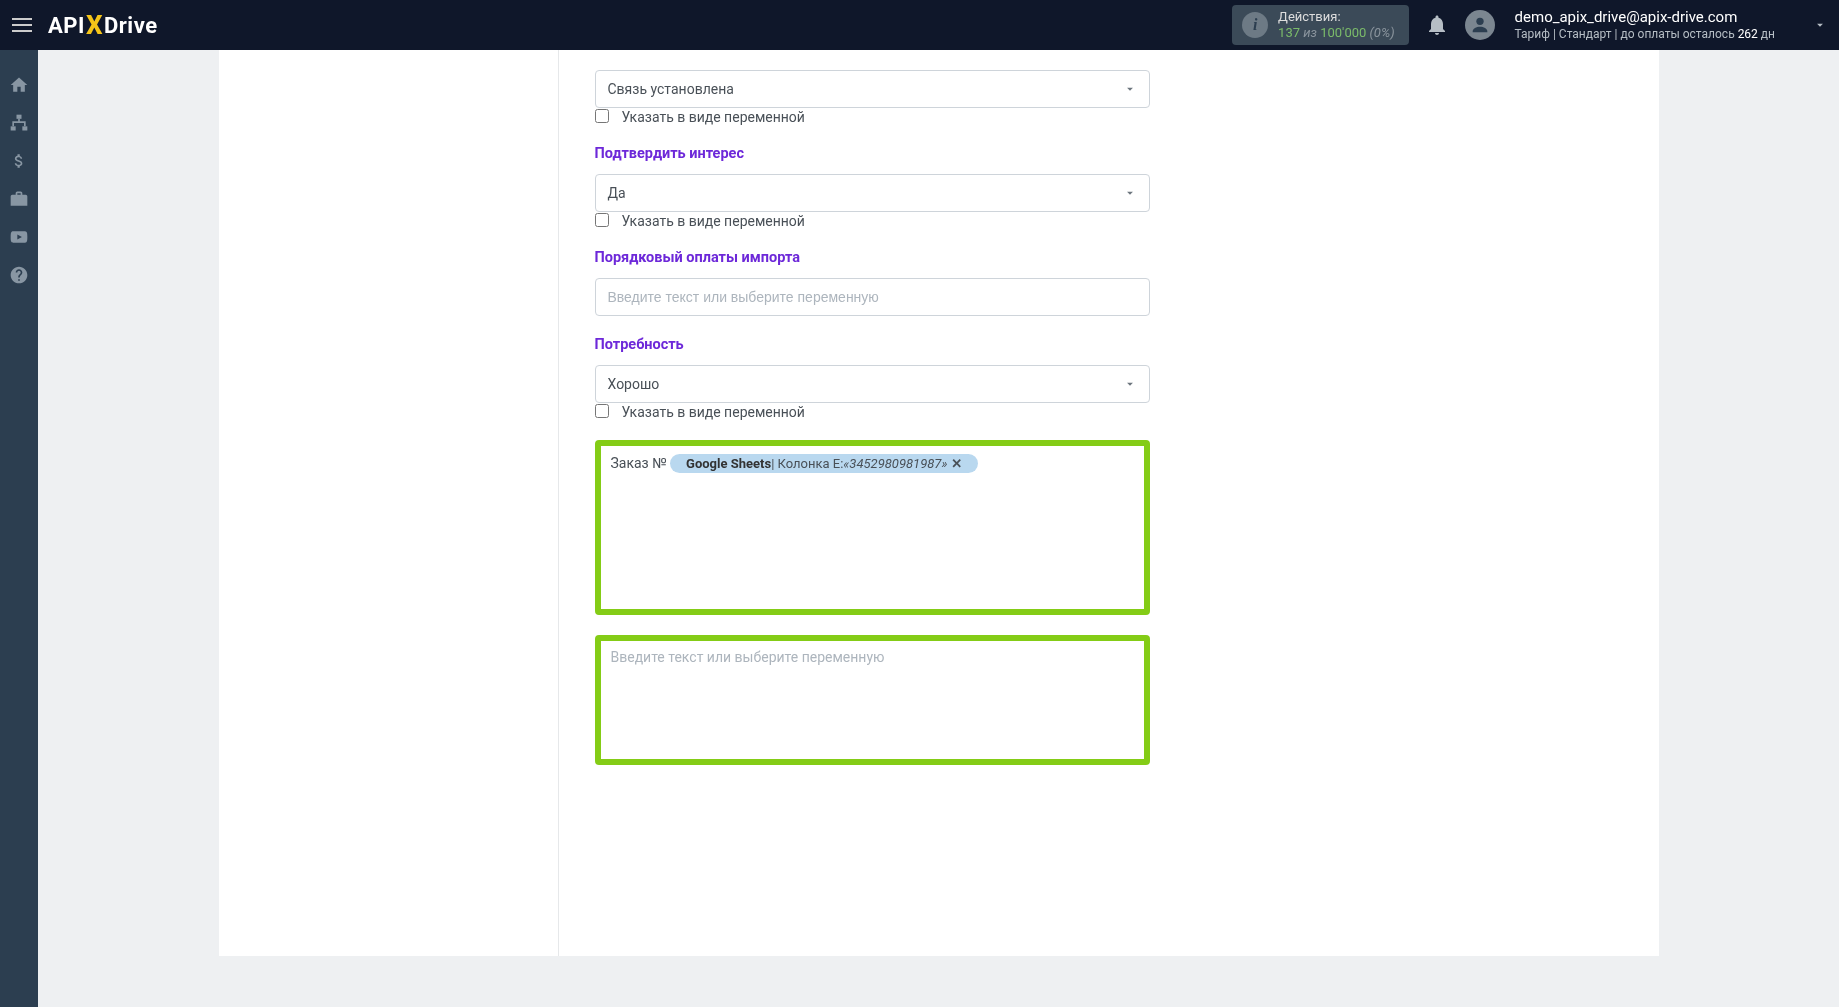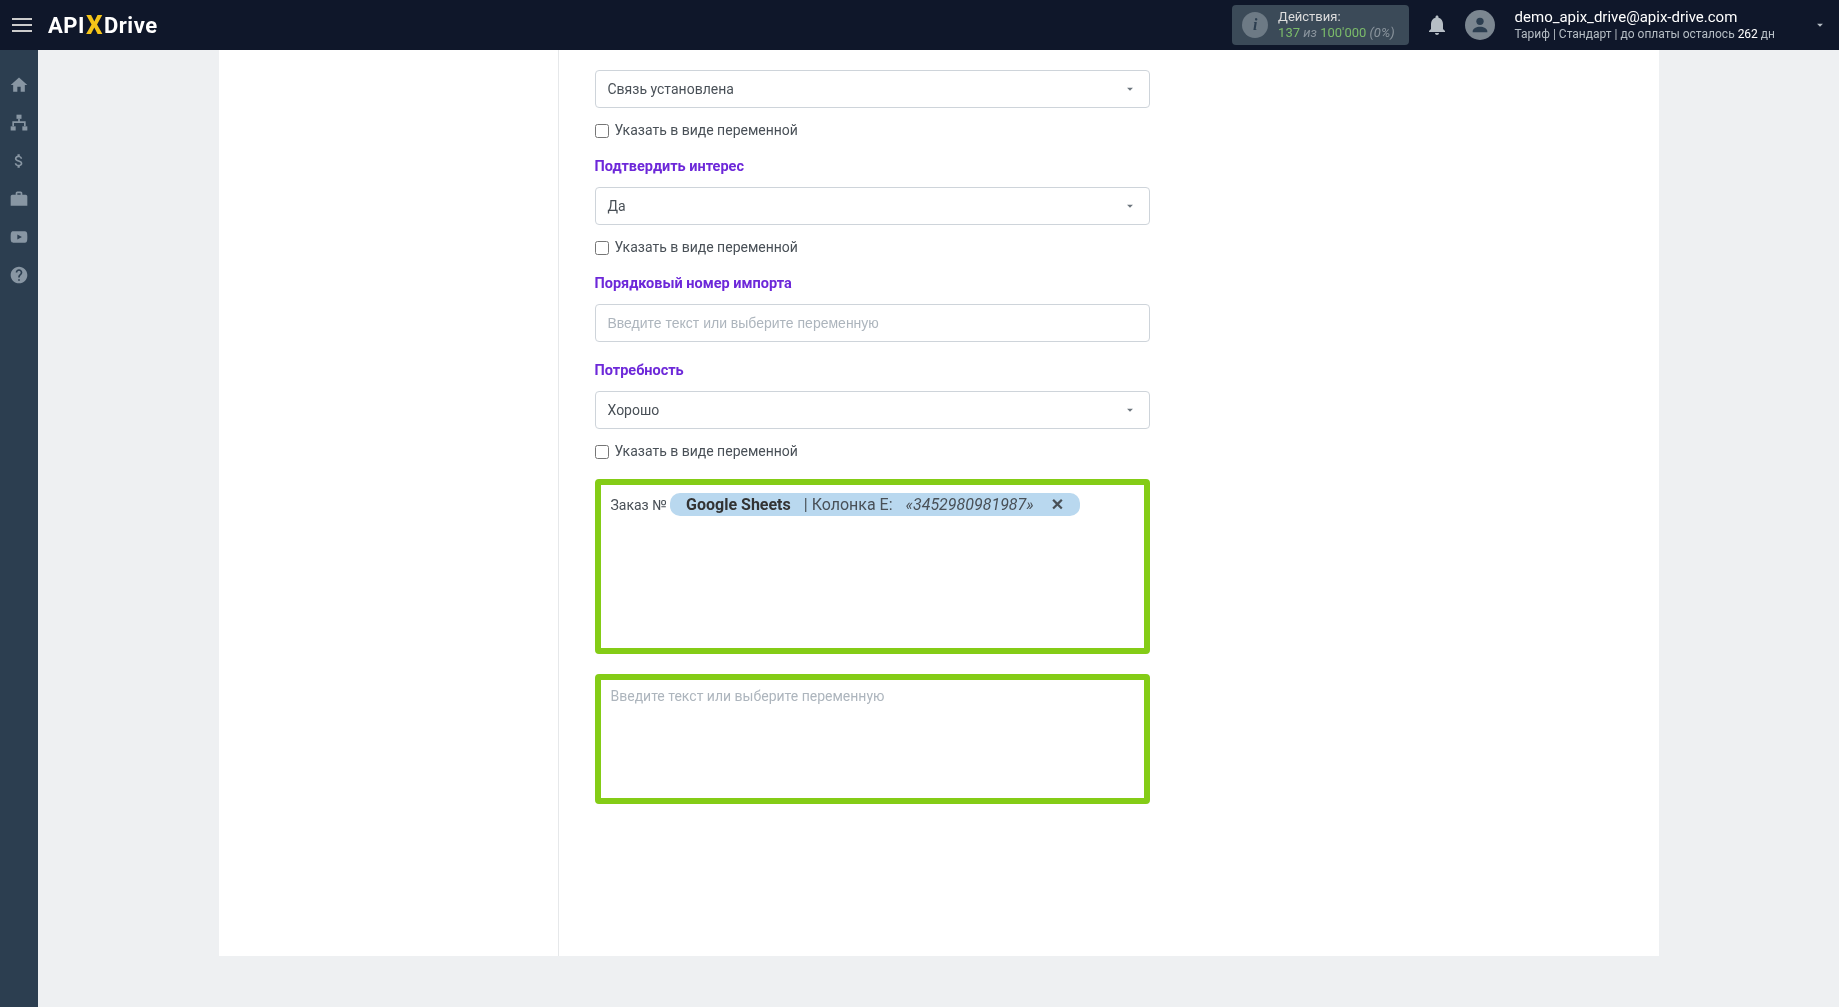--- a/index.html
+++ b/index.html
@@ -37,7 +37,7 @@
 .select-box { border: 1px solid #ced4da; border-radius: 4px; height: 38px; display: flex; align-items: center; padding: 0 12px; justify-content: space-between; cursor: pointer; background: #fff; }
 .select-value { font-size: 14px; color: #495057; }
 .chev { color: #6c757d; }
-.checkbox-row { margin-top: 14px; display: flex; align-items: flex-end; gap: 6px; font-size: 14px; color: #495057; cursor: pointer; }
+.checkbox-row { margin-top: 1px; display: flex; align-items: flex-start; gap: 13px; font-size: 14px; color: #495057; cursor: pointer; }
 .checkbox-row input { width: 14px; height: 14px; }
 .text-input { border: 1px solid #ced4da; border-radius: 4px; height: 38px; width: 100%; padding: 0 12px; font-size: 14px; color: #495057; outline: none; }
 .text-input::placeholder { color: #adb5bd; }

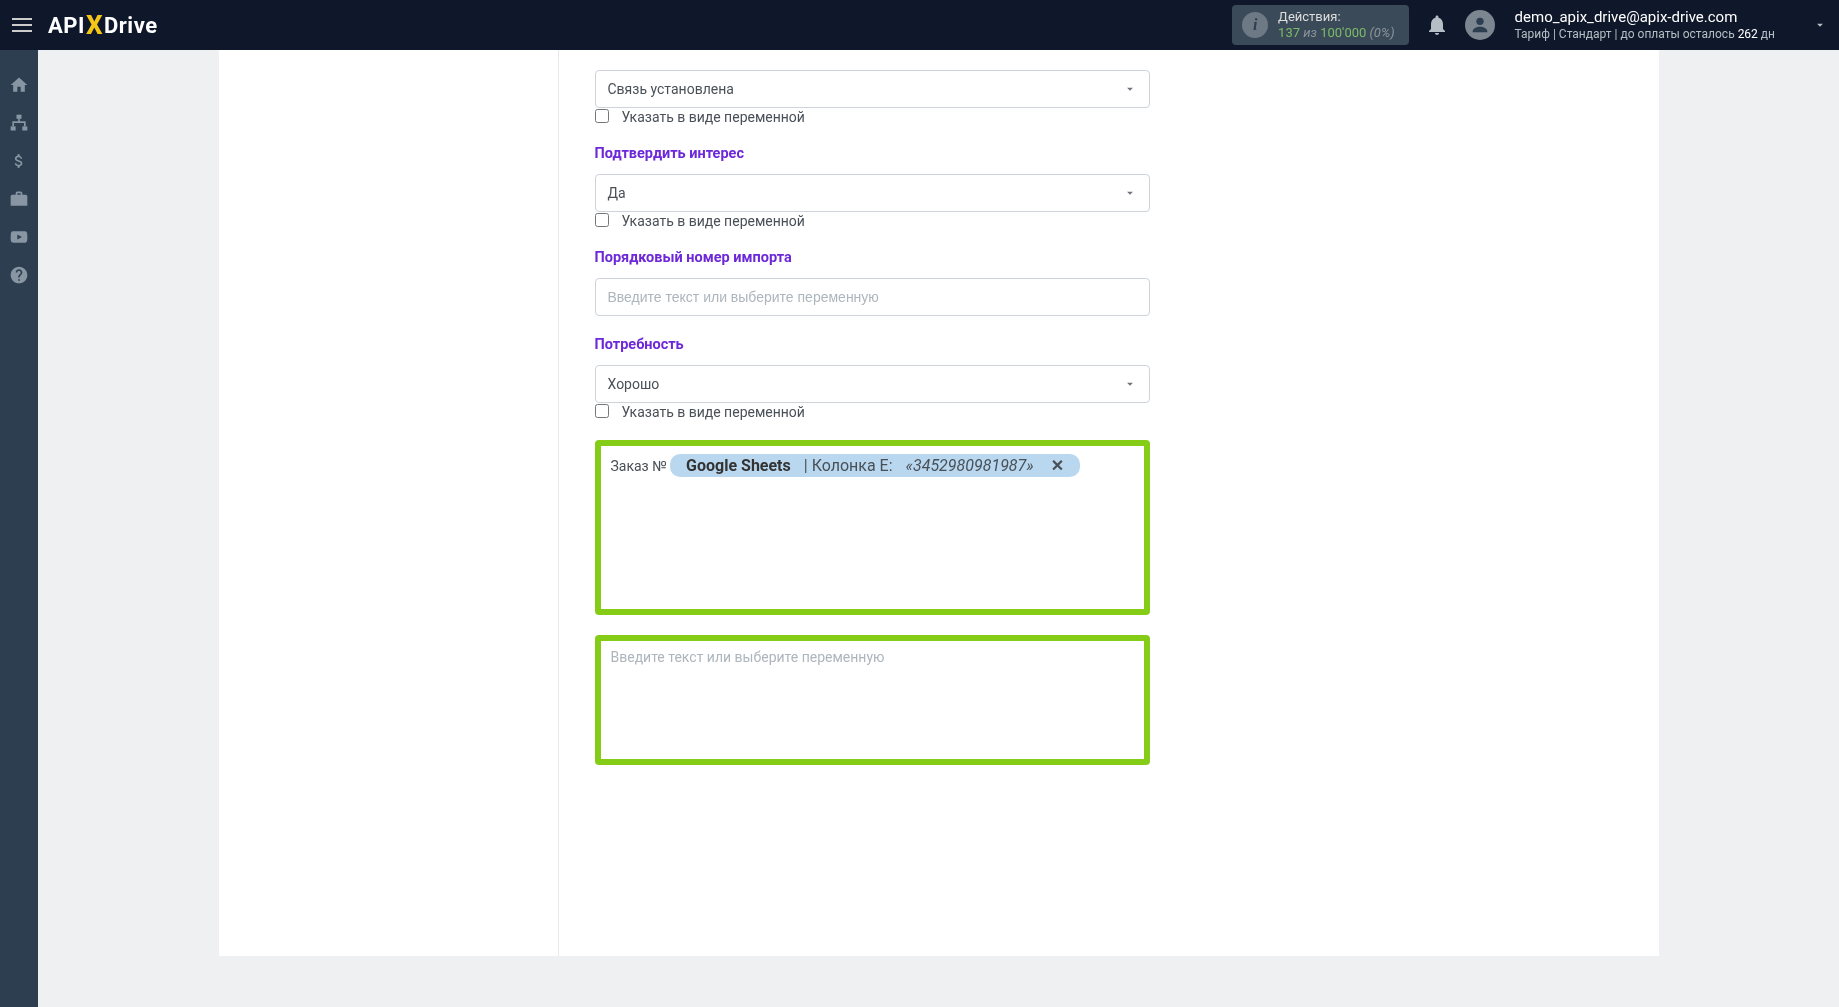--- a/index.html
+++ b/index.html
@@ -180,7 +180,7 @@
           </div>
 
           <div class="field-group">
-            <div class="field-label">Порядковый номер импорта</div>
+            <div class="field-label">Порядковый оплаты импорта</div>
             <input class="text-input" type="text" placeholder="Введите текст или выберите переменную" style="">
           </div>
 

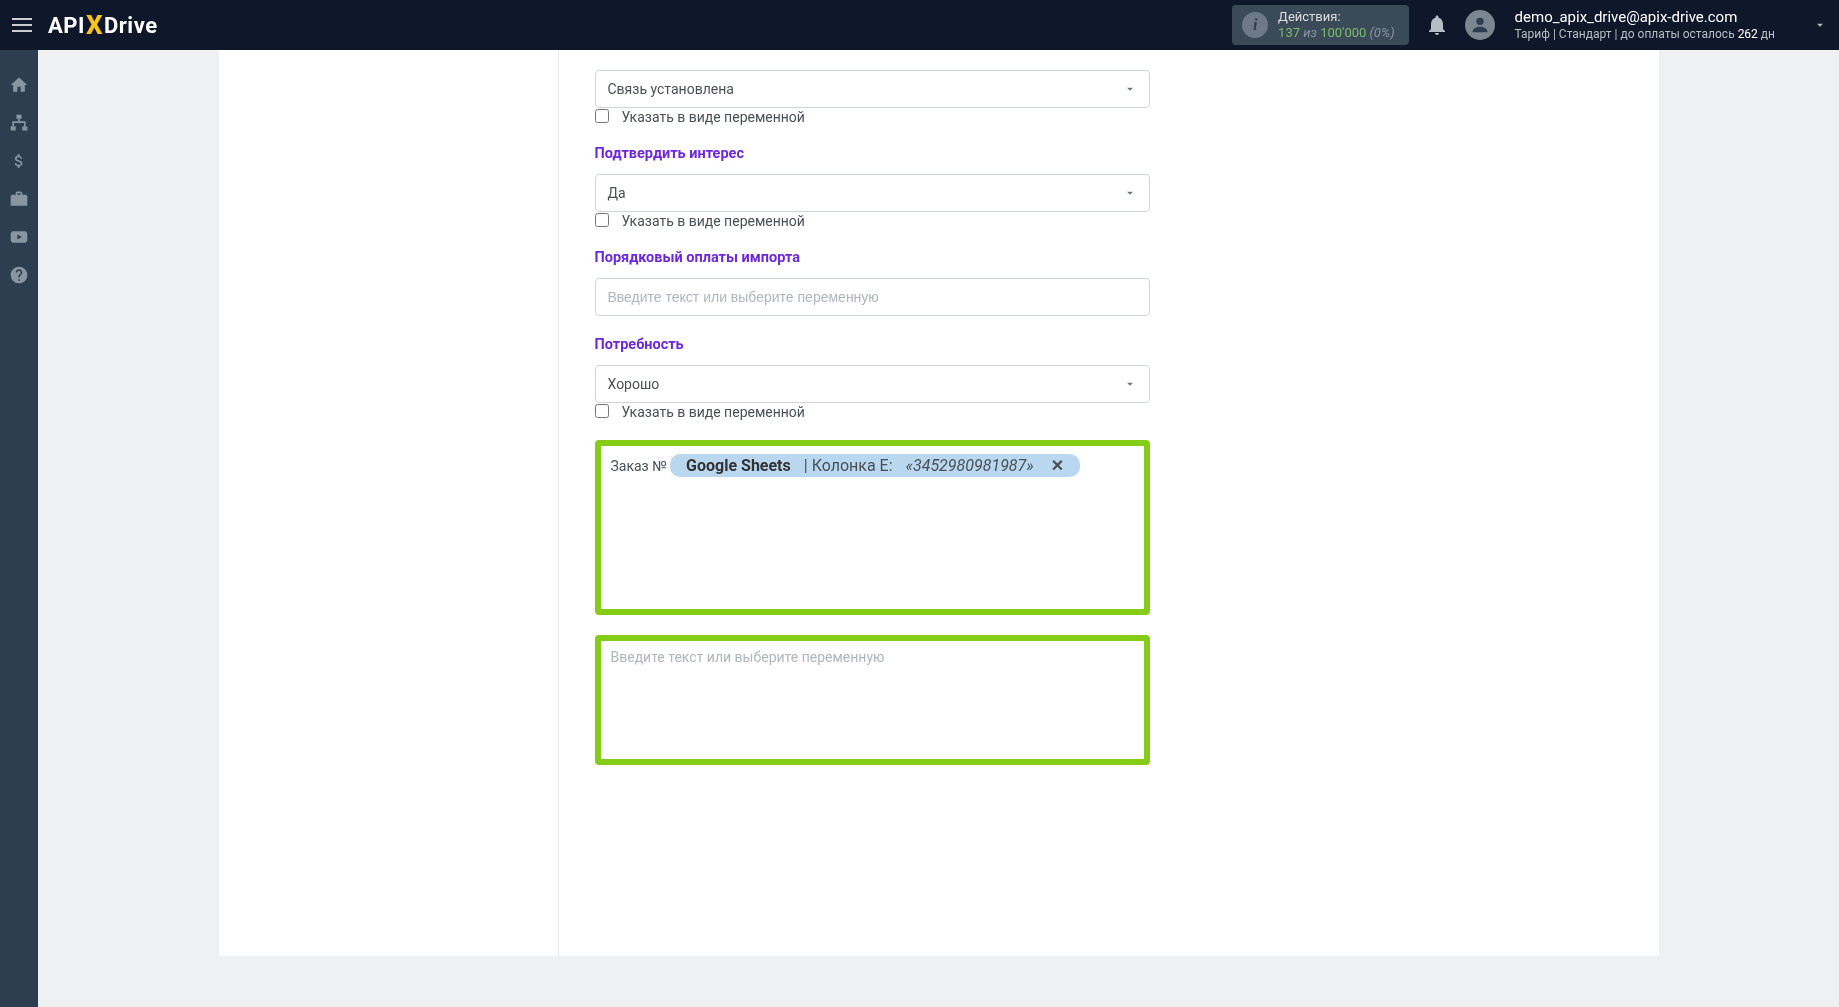--- a/index.html
+++ b/index.html
@@ -45,7 +45,7 @@
 .richbox.tall { min-height: 130px; }
 .richbox .placeholder { color: #adb5bd; }
 .richbox .prefix { color: #495057; }
-.tag { display: inline-flex; align-items: center; background: #b9d8ef; border-radius: 10px; padding: 2px 16px; font-size: 16px; color: #495057; gap: 13px; }
+.tag { display: inline-flex; align-items: center; background: #b9d8ef; border-radius: 10px; padding: 2px 16px; font-size: 13px; color: #495057; }
 .tag .bold { font-weight: 700; color: #333; }
 .tag .ital { font-style: italic; }
 .tag .tag-x { margin-left: 4px; cursor: pointer; font-weight: 700; }

